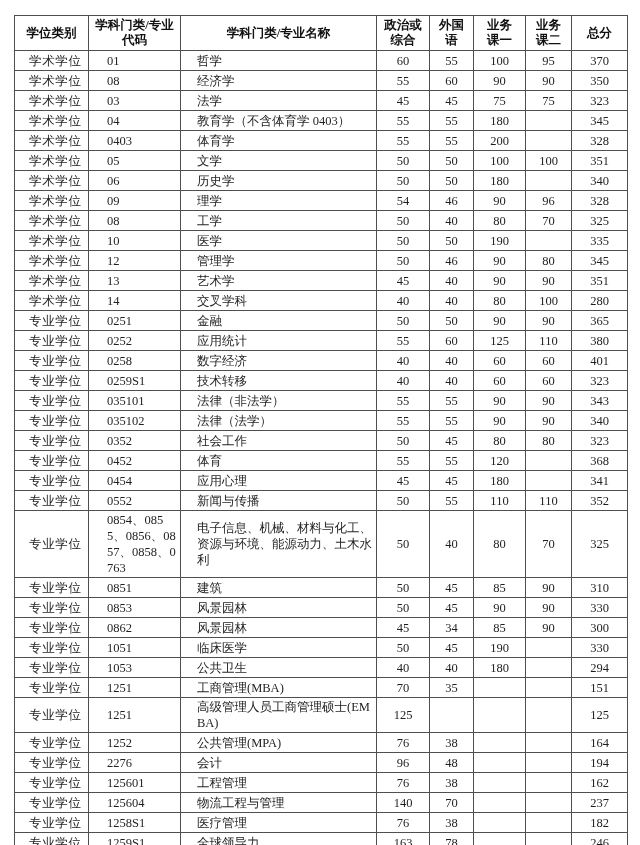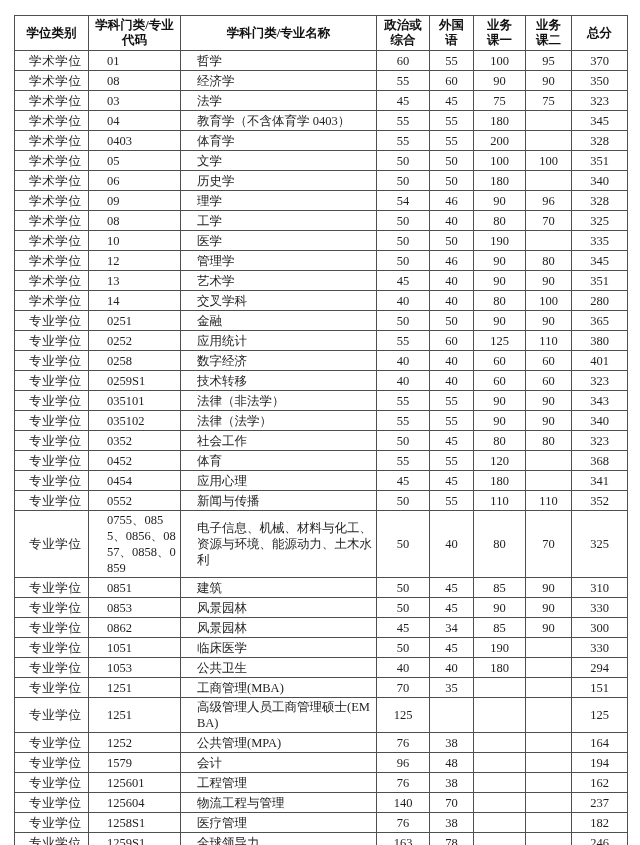--- a/index.html
+++ b/index.html
@@ -325,7 +325,7 @@
         </tr>
         <tr>
           <td class="c0">专业学位</td>
-          <td class="c1">0755、0855、0856、0857、0858、0859</td>
+          <td class="c1">0854、0855、0856、0857、0858、0763</td>
           <td class="c2">电子信息、机械、材料与化工、资源与环境、能源动力、土木水利</td>
           <td class="c3">50</td>
           <td class="c4">40</td>

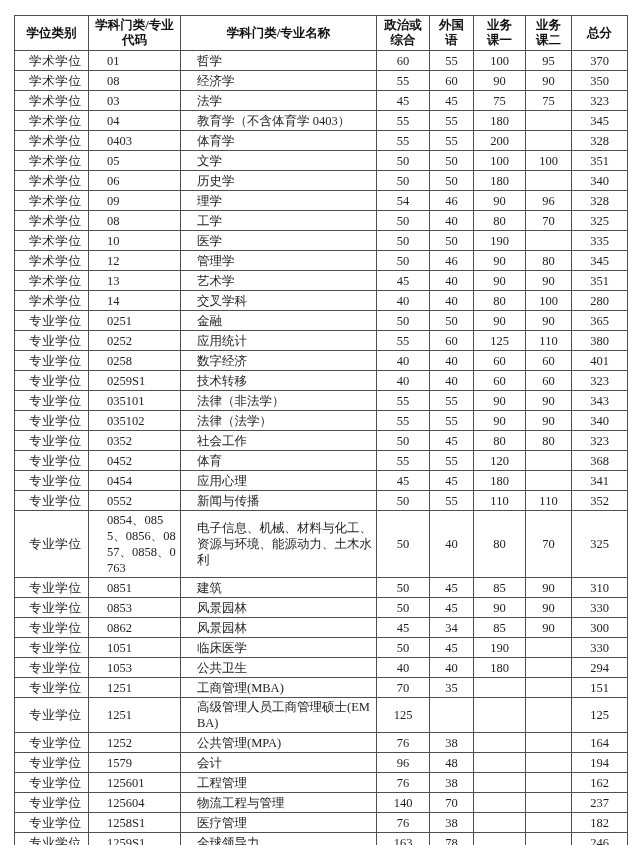--- a/index.html
+++ b/index.html
@@ -415,7 +415,7 @@
         </tr>
         <tr>
           <td class="c0">专业学位</td>
-          <td class="c1">1579</td>
+          <td class="c1">2276</td>
           <td class="c2">会计</td>
           <td class="c3">96</td>
           <td class="c4">48</td>

